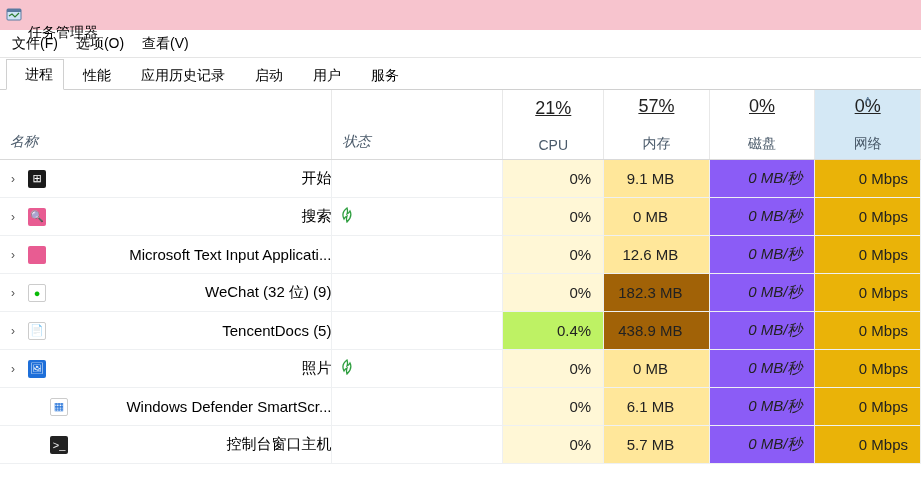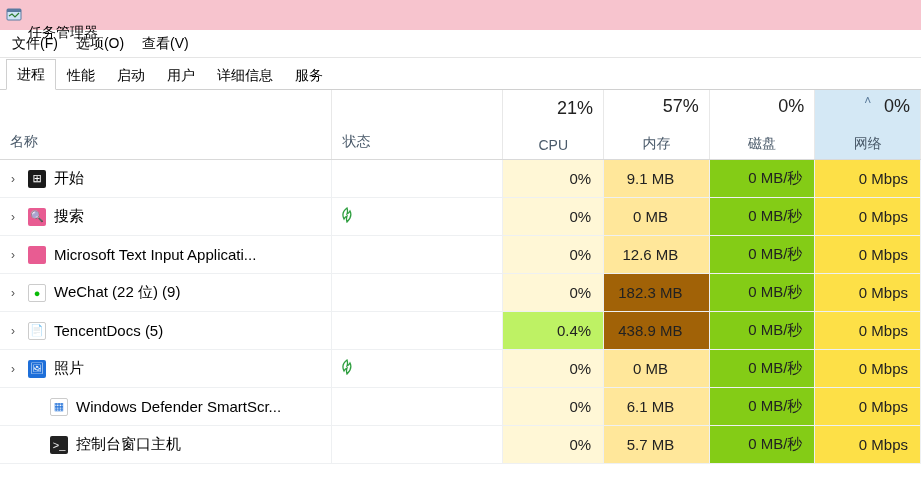--- a/index.html
+++ b/index.html
@@ -56,7 +56,7 @@
     border-bottom: 1px solid #d0d0d0;
   }
   .tabs .tab {
-    padding: 6px 10px 5px 10px;
+    padding: 6px 10px 5px 18px;
     font-size: 14px;
     color: #000;
     border: 1px solid transparent;

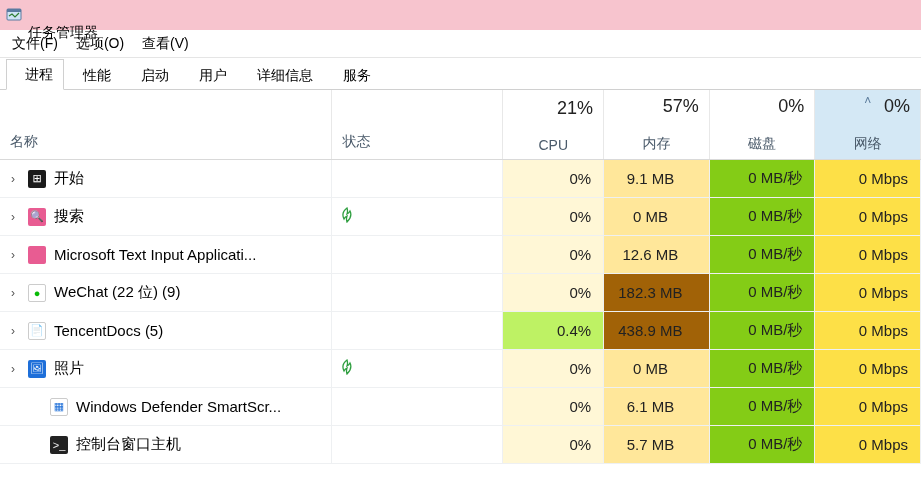--- a/index.html
+++ b/index.html
@@ -204,6 +204,7 @@
 <div class="tabs">
   <span class="tab active">进程</span>
   <span class="tab">性能</span>
+  <span class="tab">应用历史记录</span>
   <span class="tab">启动</span>
   <span class="tab">用户</span>
   <span class="tab">详细信息</span>

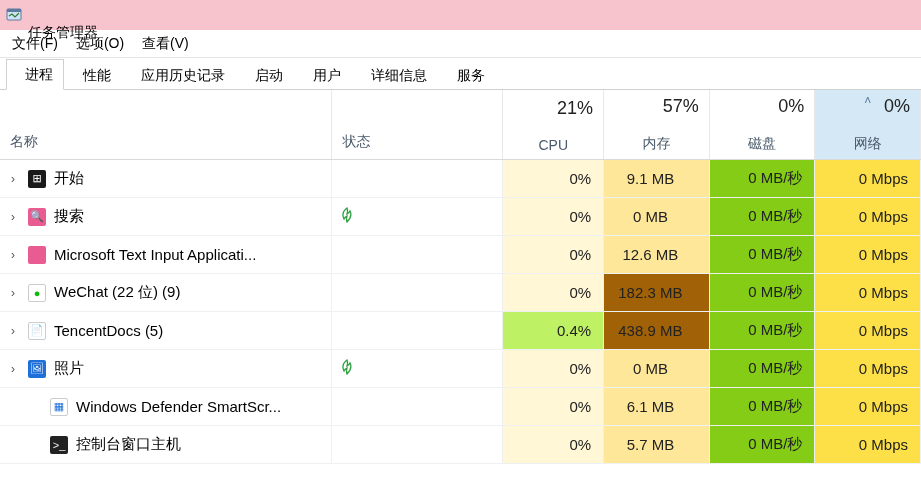--- a/index.html
+++ b/index.html
@@ -207,7 +207,6 @@
   <span class="tab">应用历史记录</span>
   <span class="tab">启动</span>
   <span class="tab">用户</span>
-  <span class="tab">详细信息</span>
   <span class="tab">服务</span>
 </div>
 

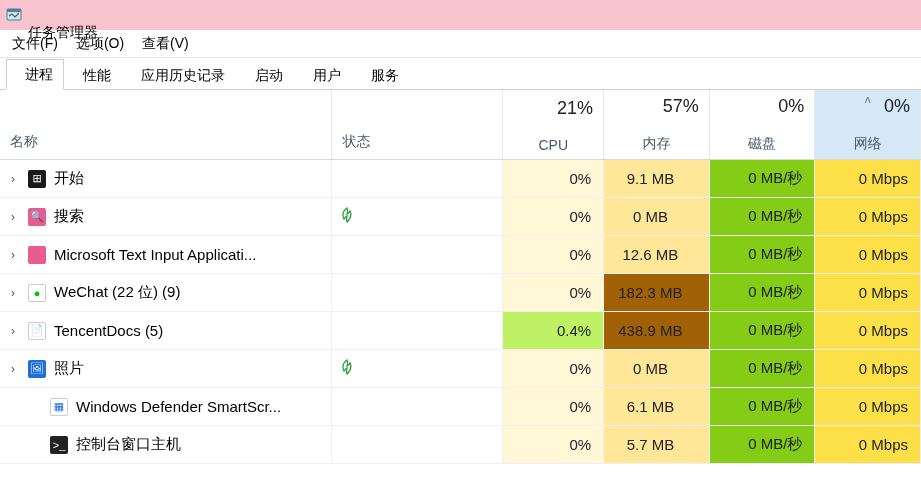--- a/index.html
+++ b/index.html
@@ -99,8 +99,9 @@
     font-size: 18px;
     color: #222;
     display: block;
-    text-align: right;
+    text-align: center;
     margin-bottom: 18px;
+    text-decoration: underline;
   }
   thead th .lbl {
     display: block;

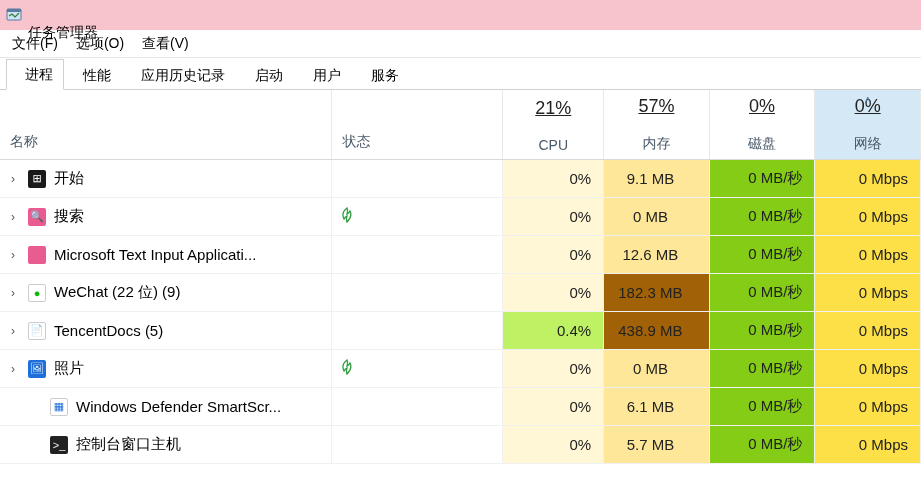--- a/index.html
+++ b/index.html
@@ -94,6 +94,7 @@
     vertical-align: bottom;
     padding-bottom: 8px;
     color: #4a5a6a;
+    font-style: italic;
   }
   thead th .pct {
     font-size: 18px;

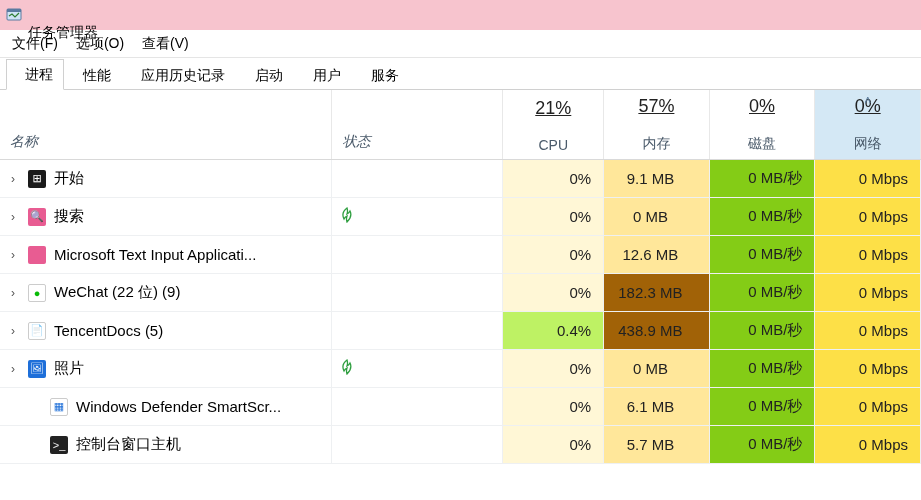--- a/index.html
+++ b/index.html
@@ -159,6 +159,7 @@
     text-overflow: ellipsis;
     flex: 1;
     color: #000;
+    text-align: right;
   }
   td.status-cell {
     padding: 0 8px;

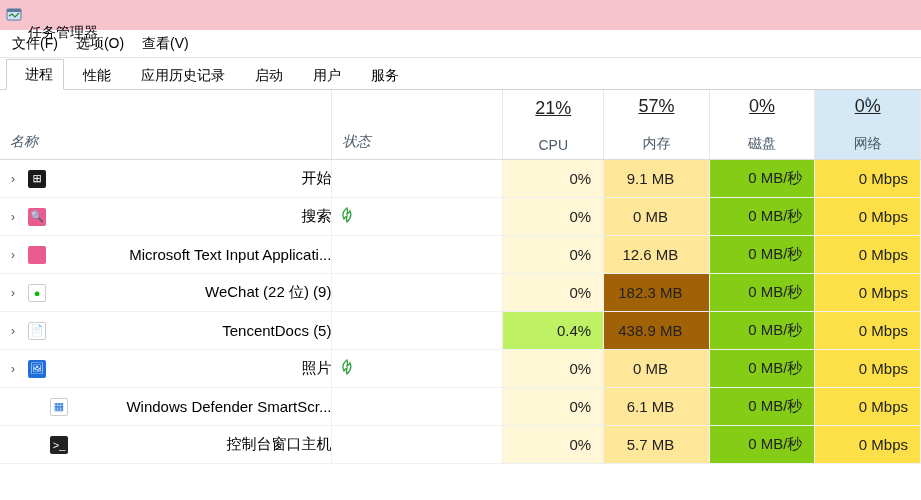--- a/index.html
+++ b/index.html
@@ -179,7 +179,7 @@
   td.cpu.hi { background: #bef264; }
   td.mem { background: #ffe79a; text-align: center; }
   td.mem.hi { background: #a16207; }
-  td.disk { background: #84cc16; }
+  td.disk { background: #8b5cf6; font-style: italic; }
   td.net { background: #fde047; }
   .no-expand .expander { visibility: hidden; }
   .indent .name-inner { padding-left: 22px; }

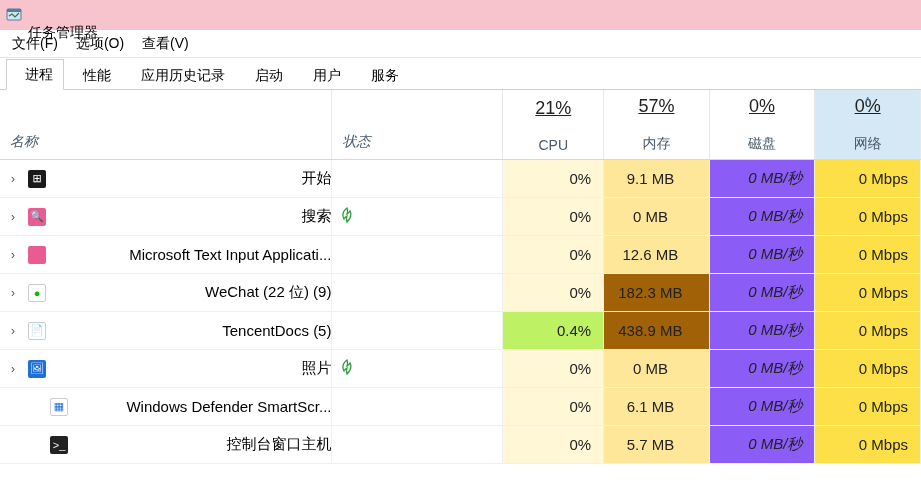--- a/index.html
+++ b/index.html
@@ -180,7 +180,7 @@
   td.mem { background: #ffe79a; text-align: center; }
   td.mem.hi { background: #a16207; }
   td.disk { background: #8b5cf6; font-style: italic; }
-  td.net { background: #fde047; }
+  td.net { background: #eab308; }
   .no-expand .expander { visibility: hidden; }
   .indent .name-inner { padding-left: 22px; }
 </style>

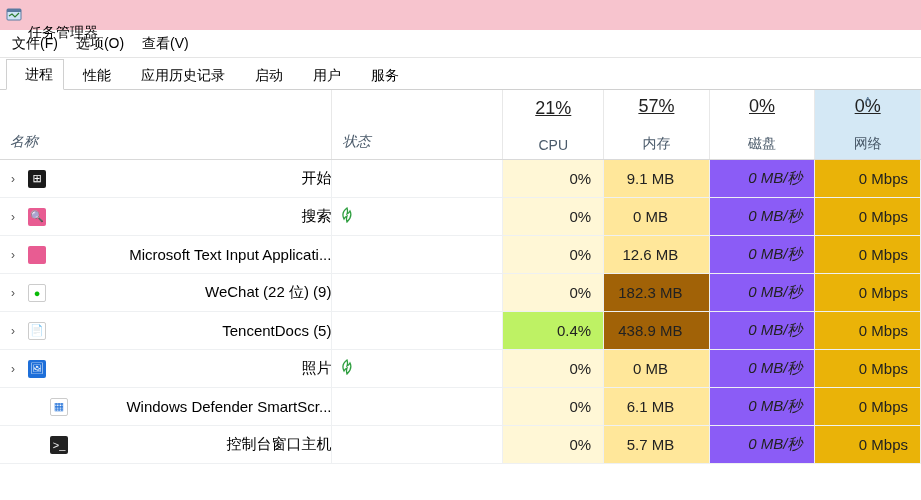--- a/index.html
+++ b/index.html
@@ -300,7 +300,7 @@
             <div class="name-inner">
               <span class="expander">›</span>
               <span class="proc-icon" style="background: rgb(255, 255, 255); color: rgb(9, 187, 7); font-size: 11px; border: 1px solid rgb(204, 204, 204);">●</span>
-              <span class="proc-name">WeChat (22 位) (9)</span>
+              <span class="proc-name">WeChat (32 位) (9)</span>
             </div>
           </td>
           <td class="status-cell"></td>

